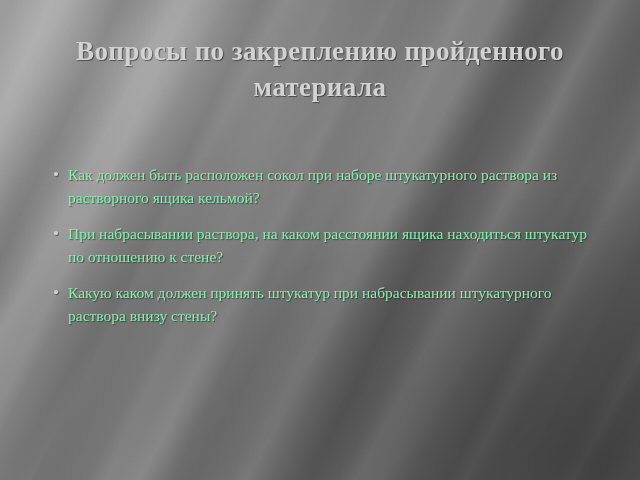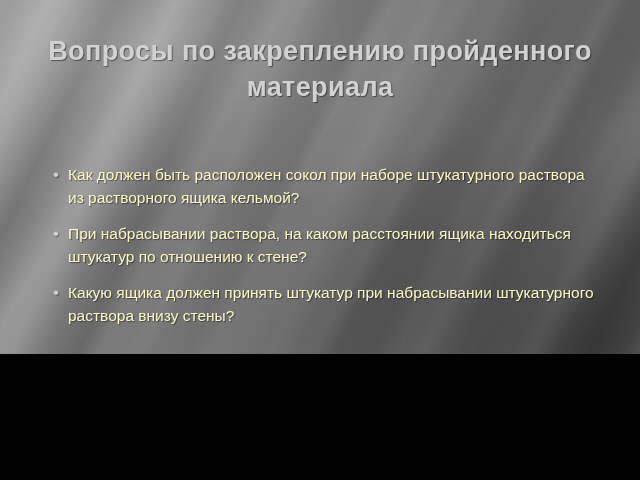--- a/index.html
+++ b/index.html
@@ -11,10 +11,10 @@
   .slide {
     position: relative;
     width: 640px;
-    height: 354px;
+    height: 480px;
     overflow: hidden;
     background: #6e6e6e;
-    font-family: Liberation Sans, sans-serif;
+    font-family: Liberation Serif, serif;
   }
   
   .bg-base {

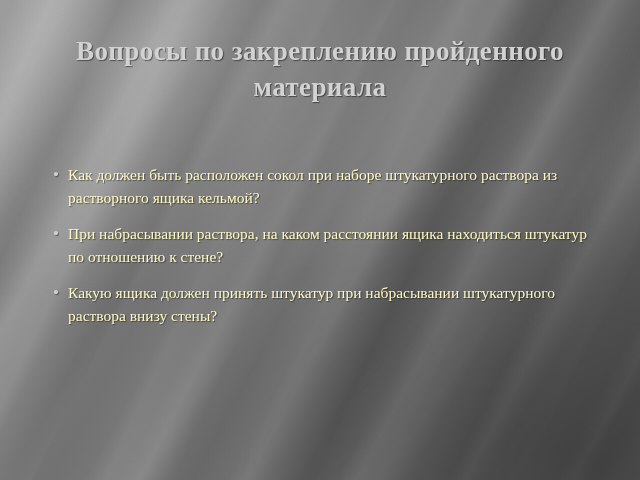--- a/index.html
+++ b/index.html
@@ -102,7 +102,7 @@
   }
   .bullet-text {
     flex: 1 1 auto;
-    color: #fef9c3;
+    color: #86efac;
     font-size: 15.5px;
     line-height: 23px;
     text-shadow: 1px 1px 1px rgba(0,0,0,.45);

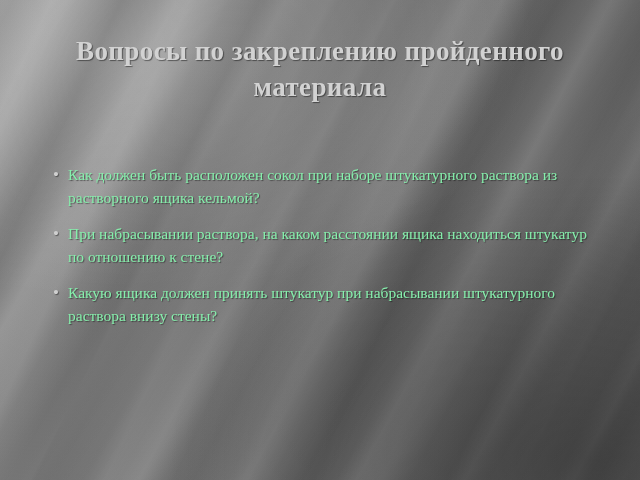--- a/index.html
+++ b/index.html
@@ -131,7 +131,7 @@
       </div>
       <div class="bullet-row">
         <span class="bullet-mark">•</span>
-        <span class="bullet-text">Какую ящика должен принять штукатур при набрасывании штукатурного раствора внизу стены?</span>
+        <span class="bullet-text">Какую каком должен принять штукатур при набрасывании штукатурного раствора внизу стены?</span>
       </div>
     </div>
   </div>

